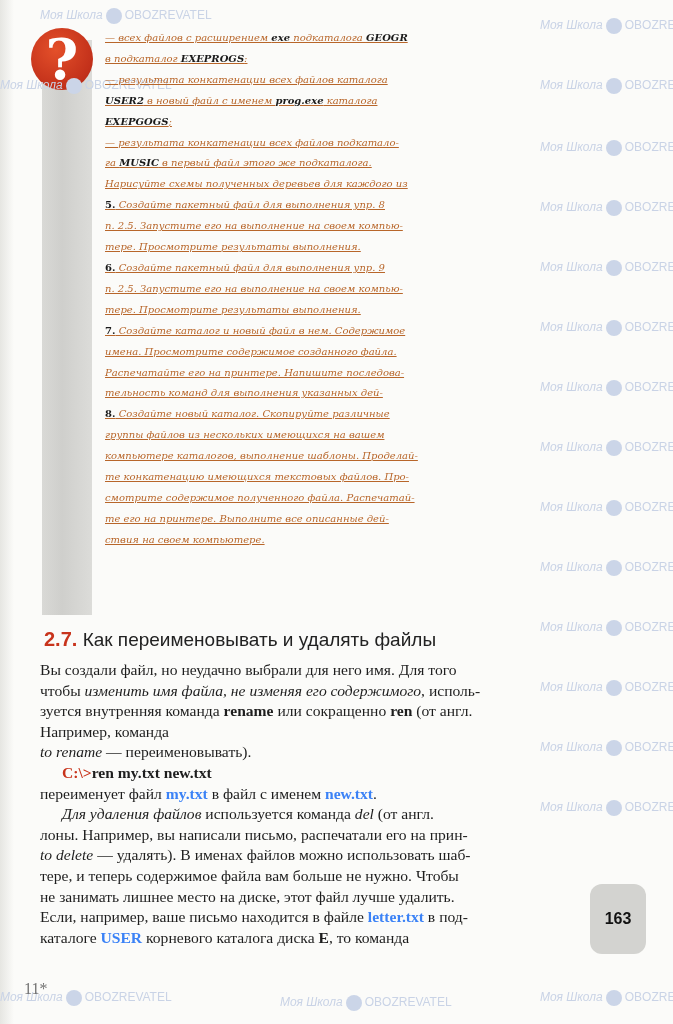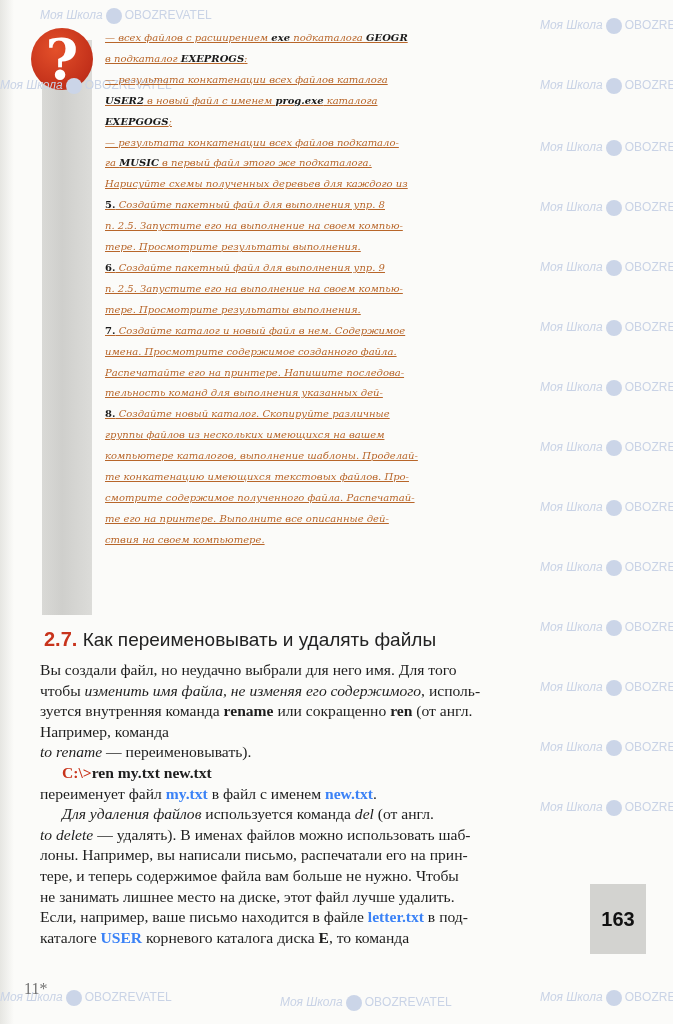--- a/index.html
+++ b/index.html
@@ -147,8 +147,8 @@
     <span class="line ind"><span class="cmd-prompt">C:\&gt;</span><b>ren  my.txt  new.txt</b></span>
     <span class="line"><span>переименует файл </span><span class="orange">my.txt</span><span> в файл с именем </span><span class="orange">new.txt</span><span>.</span></span>
     <span class="line ind"><i>Для удаления файлов</i><span> используется команда </span><i>del</i><span> (от англ.</span></span>
+    <span class="line"><span>лоны. Например, вы написали письмо, распечатали его на прин-</span></span>
     <span class="line"><i>to delete</i><span> — удалять). В именах файлов можно использовать шаб-</span></span>
-    <span class="line"><span>лоны. Например, вы написали письмо, распечатали его на прин-</span></span>
     <span class="line"><span>тере, и теперь содержимое файла вам больше не нужно. Чтобы</span></span>
     <span class="line"><span>не занимать лишнее место на диске, этот файл лучше удалить.</span></span>
     <span class="line"><span>Если, например, ваше письмо находится в файле </span><span class="orange">letter.txt</span><span> в под-</span></span>

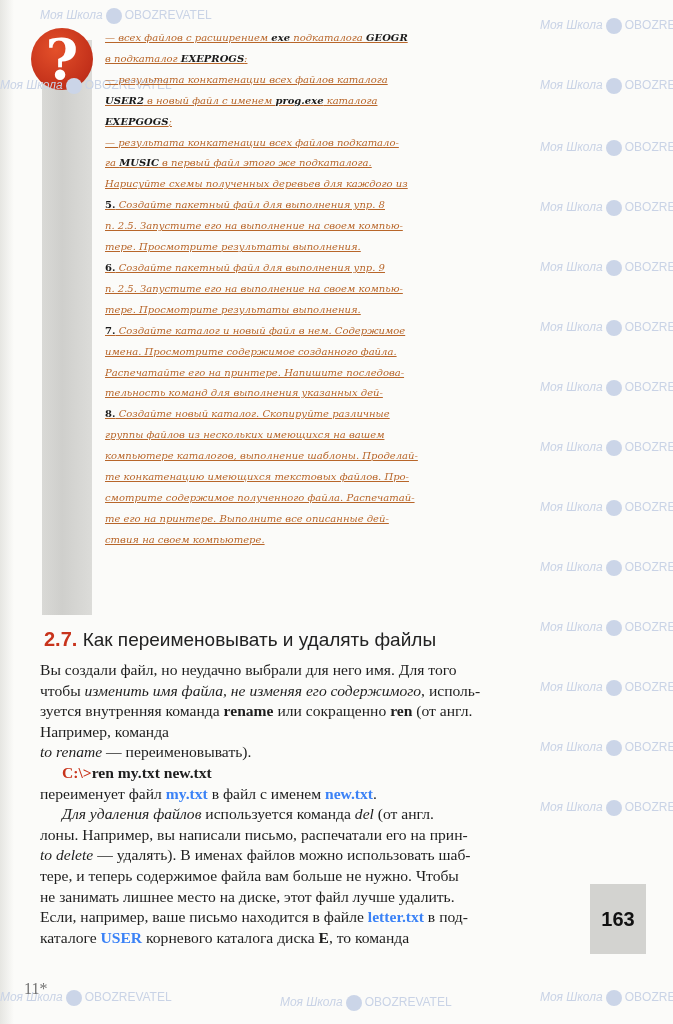--- a/index.html
+++ b/index.html
@@ -58,8 +58,8 @@
       position: absolute; left: 590px; top: 884px; width: 56px; height: 70px;
       background: #d3d3d0;
       font-family: "Liberation Sans", sans-serif; font-weight: bold;
-      font-size: 20px; color: #111;
-      display: flex; align-items: center; justify-content: center;
+      font-size: 16px; color: #111;
+      display: flex; align-items: center; justify-content: center; border-radius: 12px;
     }
     .footnote {
       position: absolute; left: 24px; top: 960px;

